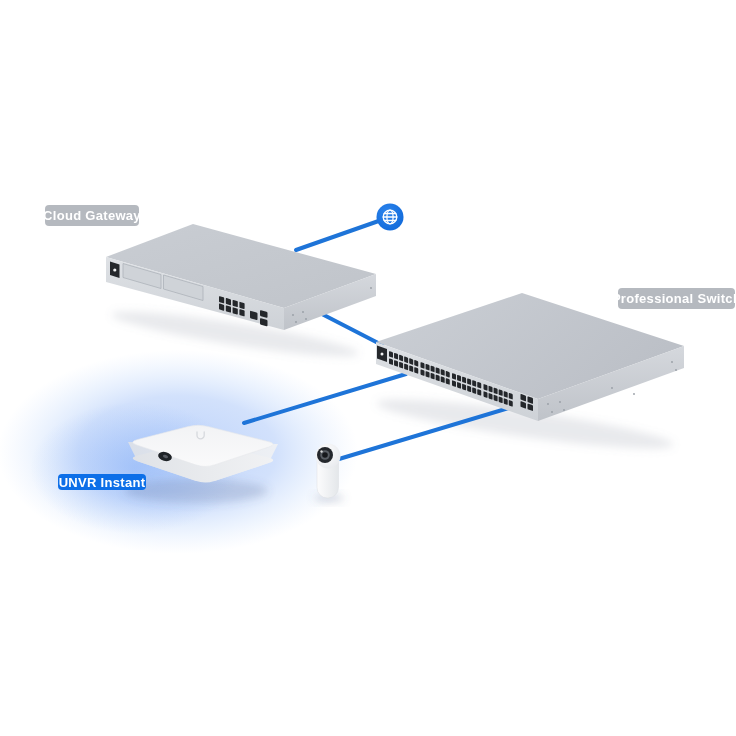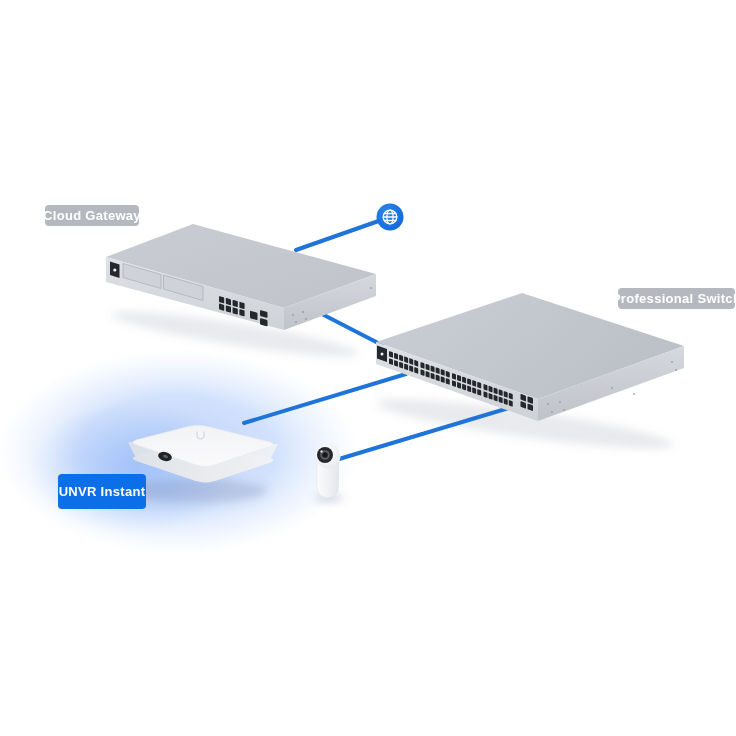--- a/index.html
+++ b/index.html
@@ -29,7 +29,7 @@
   .badge-blue { background: #0d6fe8; }
   .badge-gateway { left: 45px;  top: 205px; width: 94px;  height: 21px; }
   .badge-switch  { left: 618px; top: 288px; width: 117px; height: 21px; }
-  .badge-nvr     { left: 58px;  top: 474px; width: 88px;  height: 35px; }
+  .badge-nvr     { left: 58px;  top: 474px; width: 88px;  height: 16px; }
   .ports rect { fill: #24272b; }
   .screw { fill: #979da5; }
 </style>

